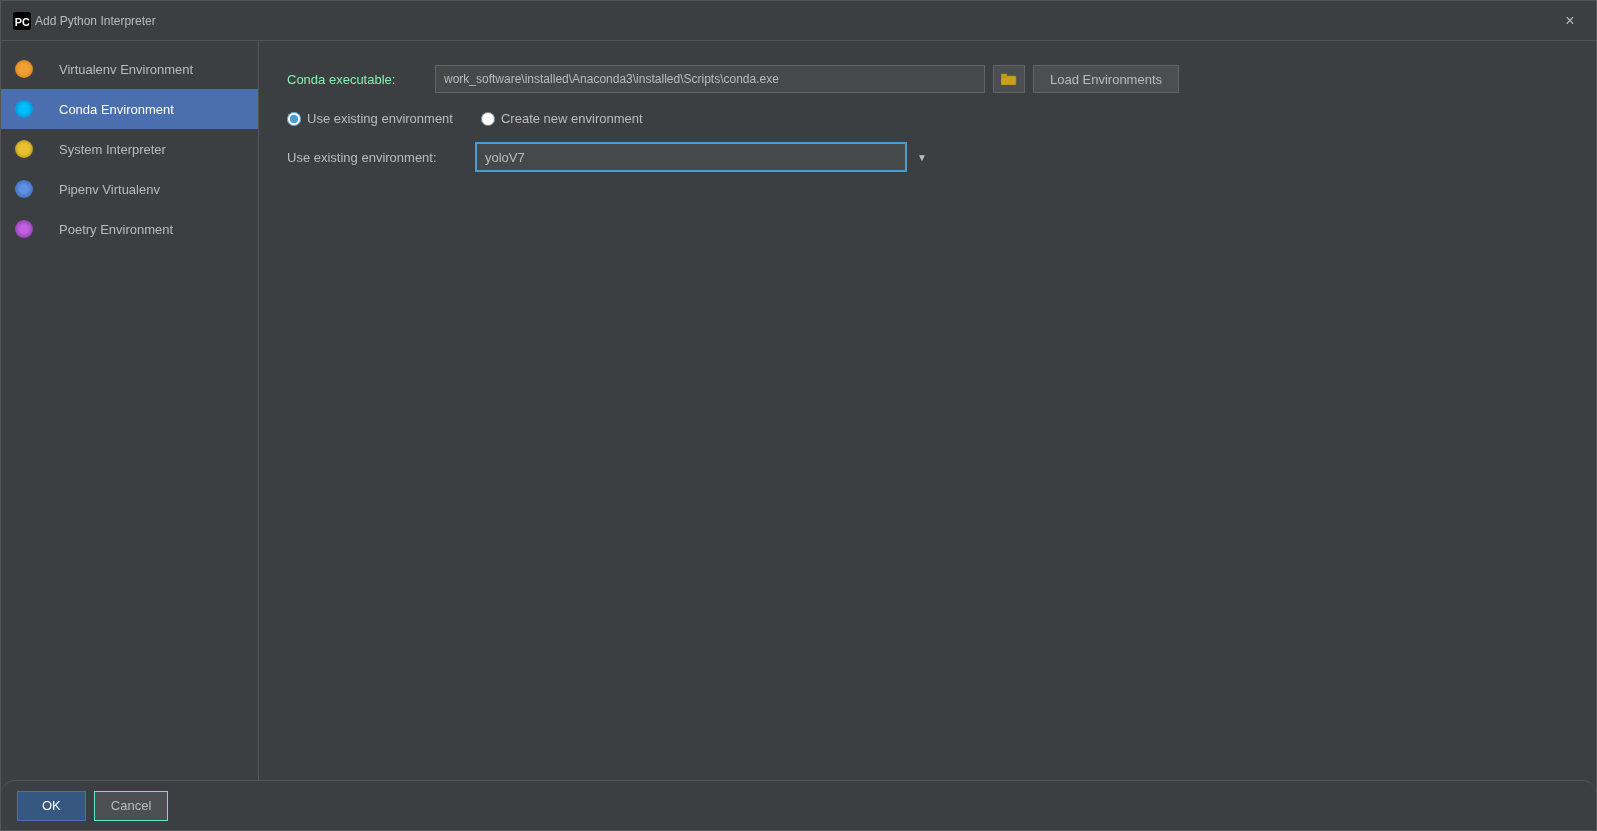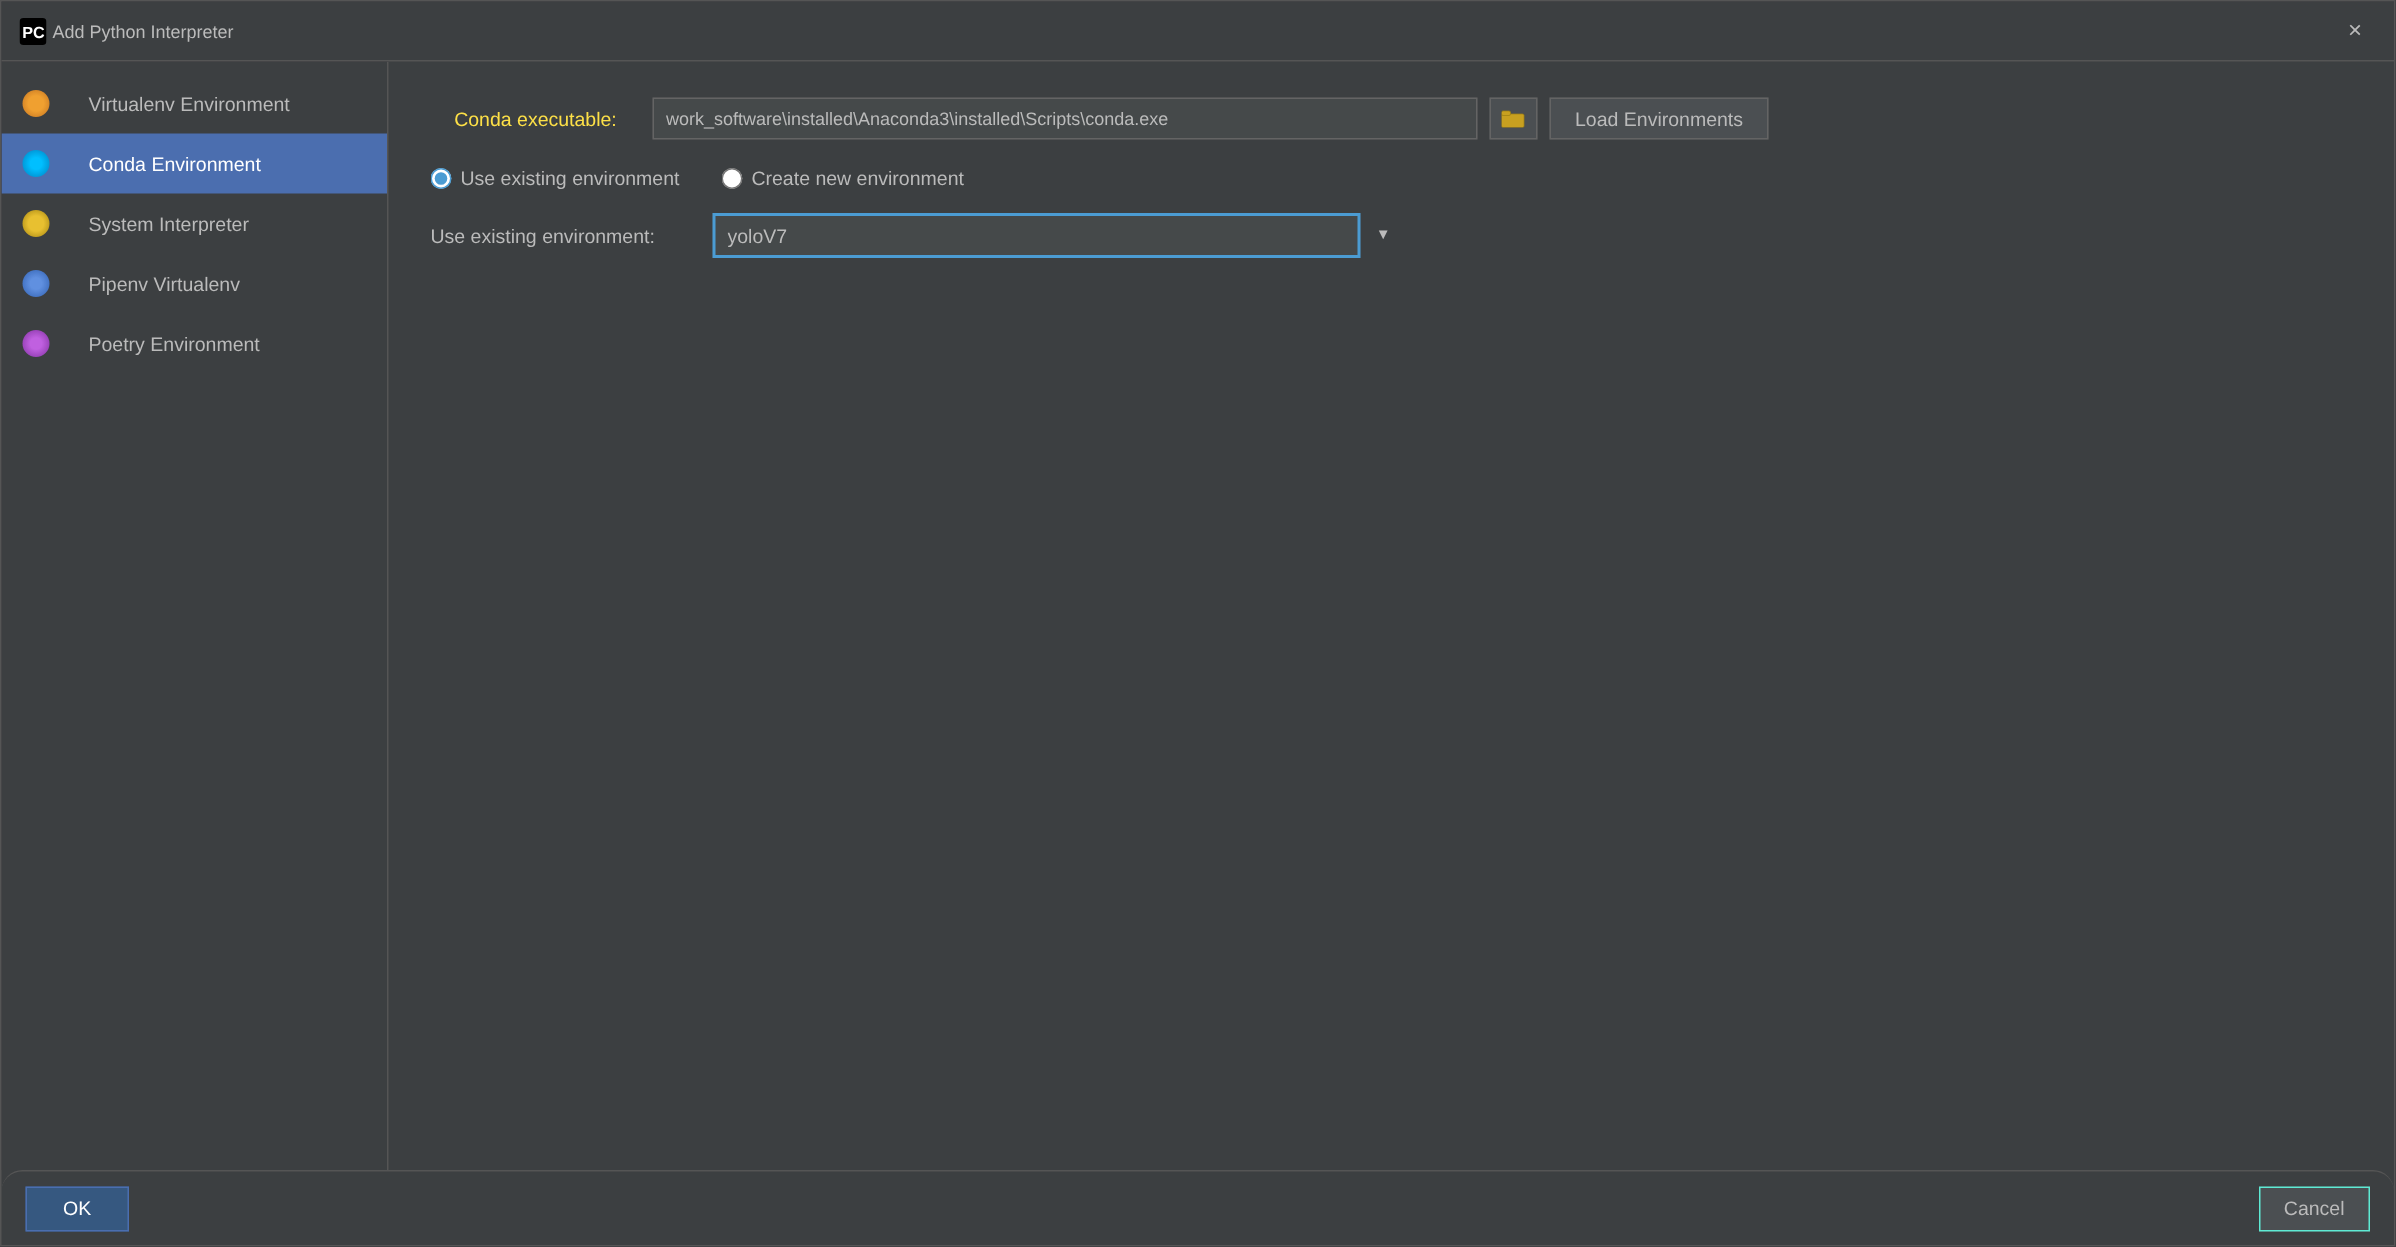--- a/index.html
+++ b/index.html
@@ -138,11 +138,10 @@
       gap: 8px;
     }
     .form-label {
-      color: #fde047;
+      color: #86efac;
       font-size: 13px;
       white-space: nowrap;
       min-width: 140px;
-      text-align: center;
     }
     .conda-path-input {
       flex: 1;

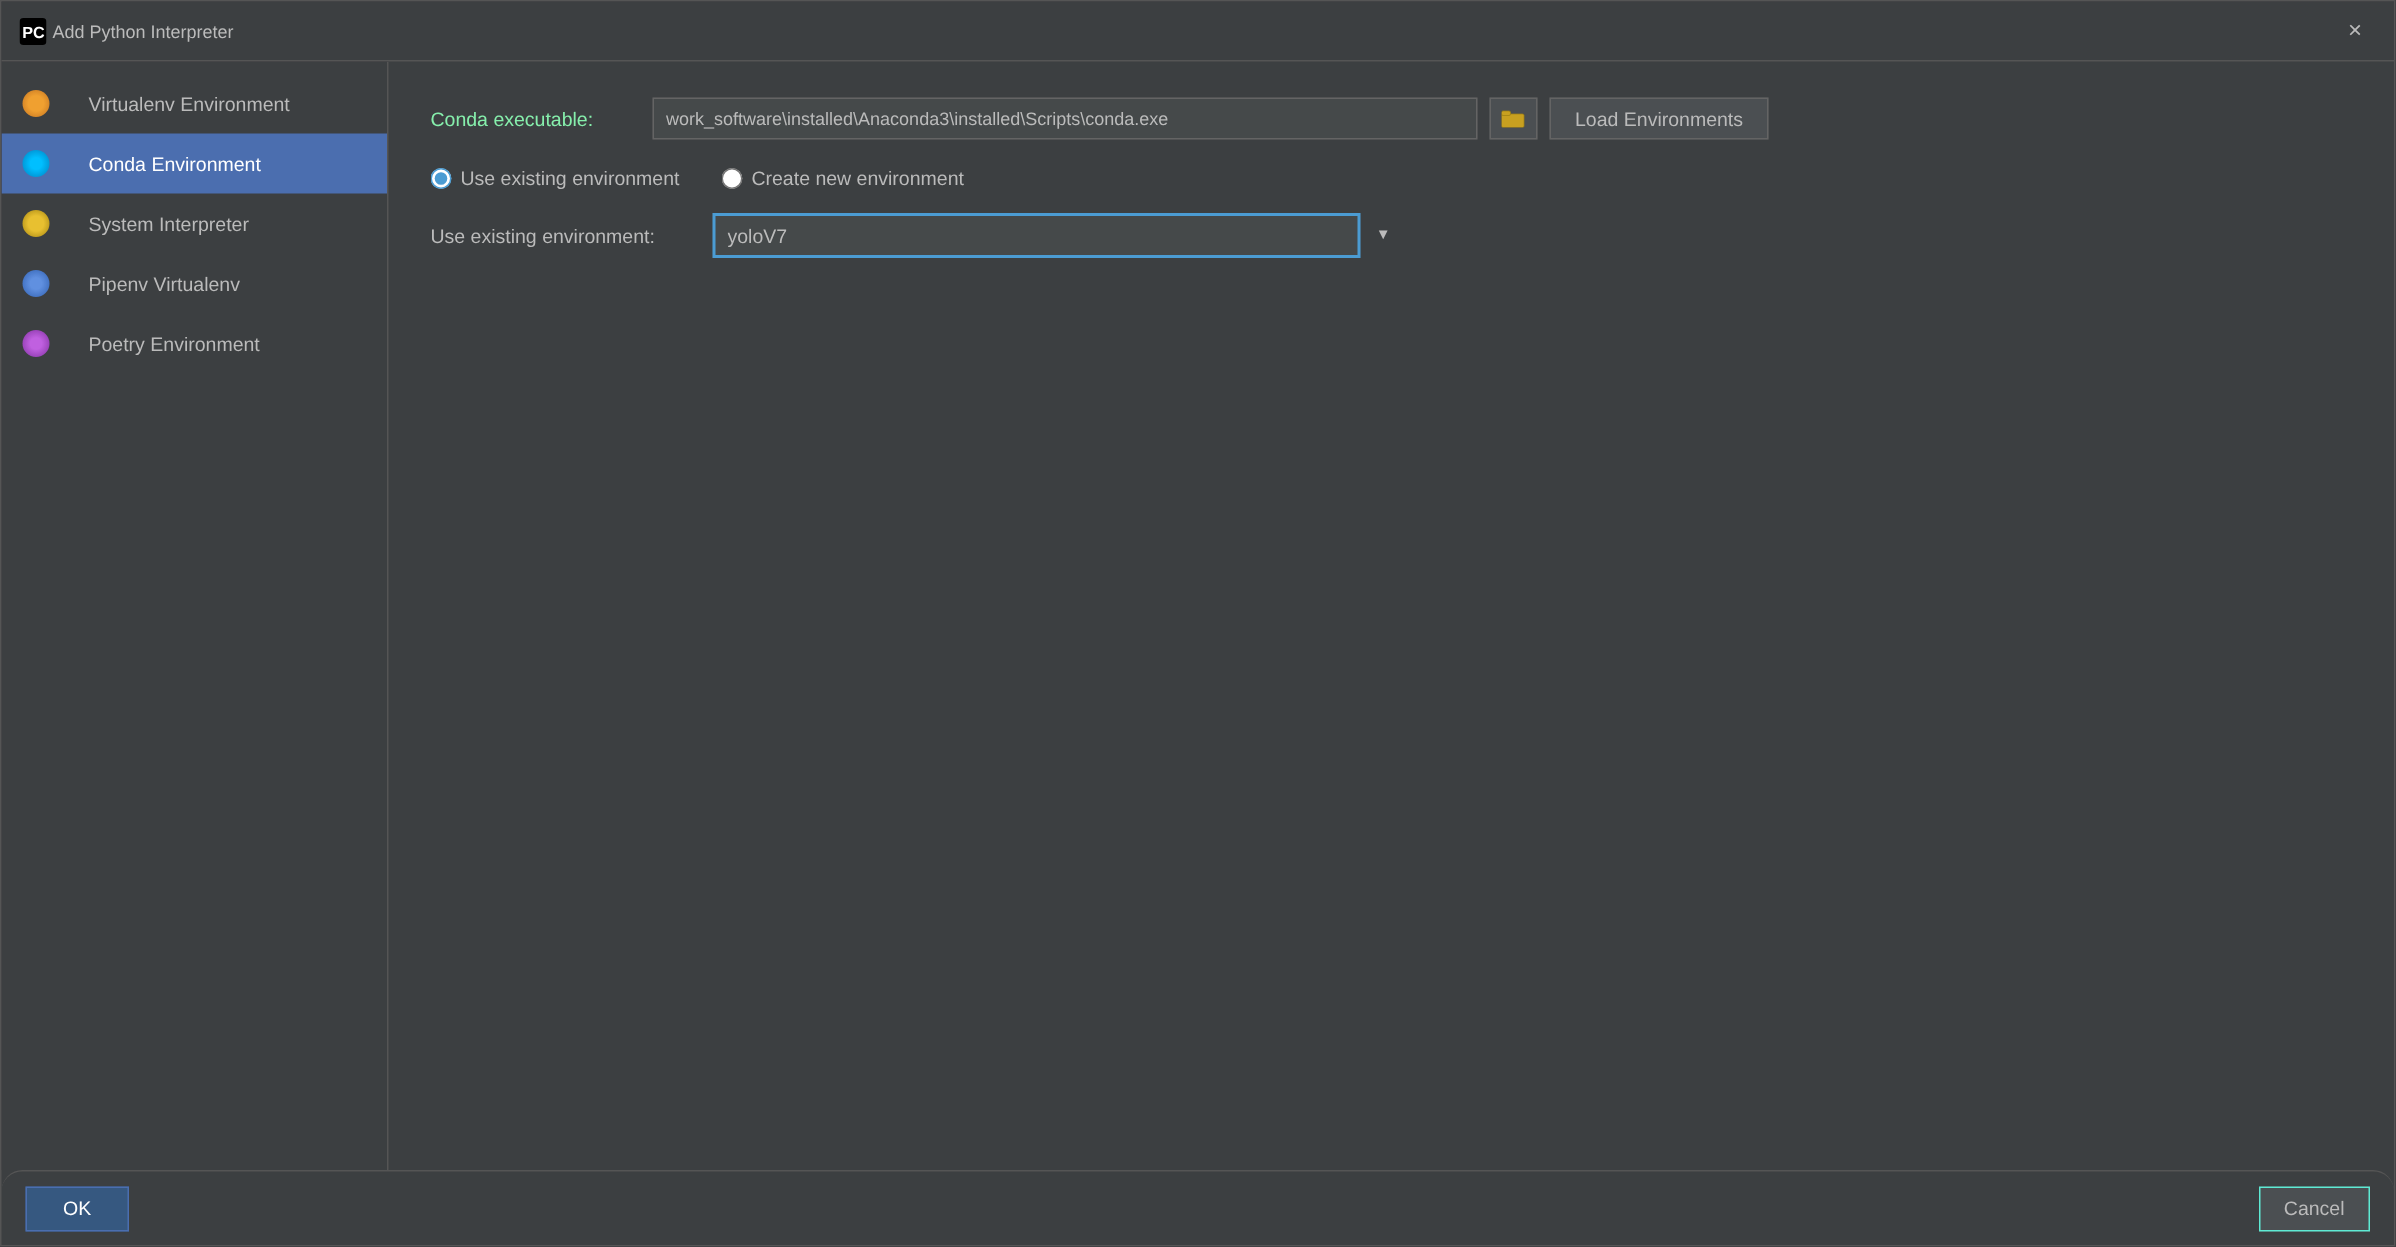--- a/index.html
+++ b/index.html
@@ -238,7 +238,7 @@
       border-top: 1px solid #555555;
       display: flex;
       align-items: center;
-      justify-content: space-between;
+      justify-content: flex-start;
       padding: 0 16px;
       gap: 8px;
       flex-shrink: 0;

